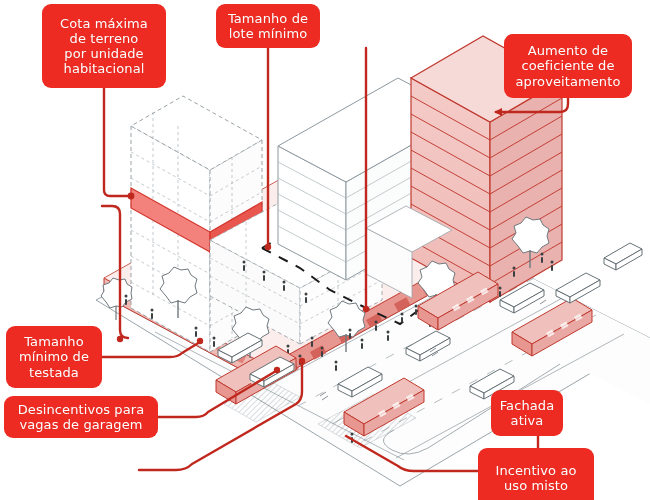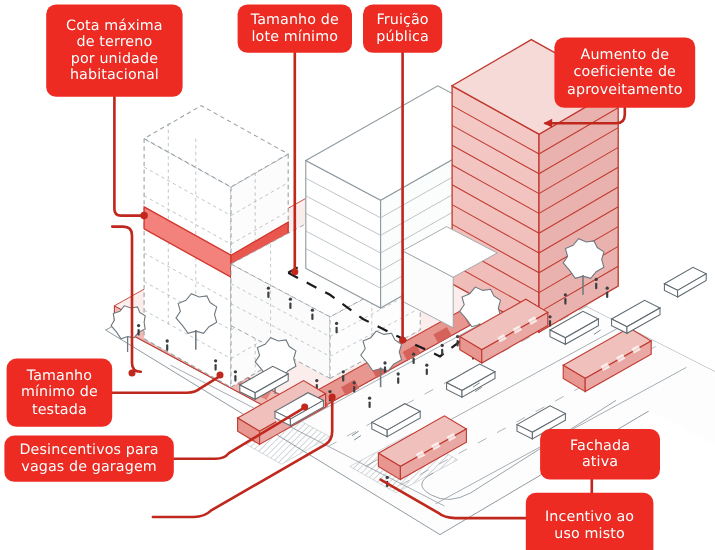--- a/index.html
+++ b/index.html
@@ -447,10 +447,6 @@
 habitacional</span>
   </div>
 
-  <div class="labelbox" style="left:330px;top:4px;width:72px;height:44px;font-size:13px;">
-    <span>Fruição
-pública</span>
-  </div>
 
   <div class="labelbox" style="left:504px;top:4px;width:128px;height:64px;font-size:13px;margin-top:30px;">
     <span>Aumento de

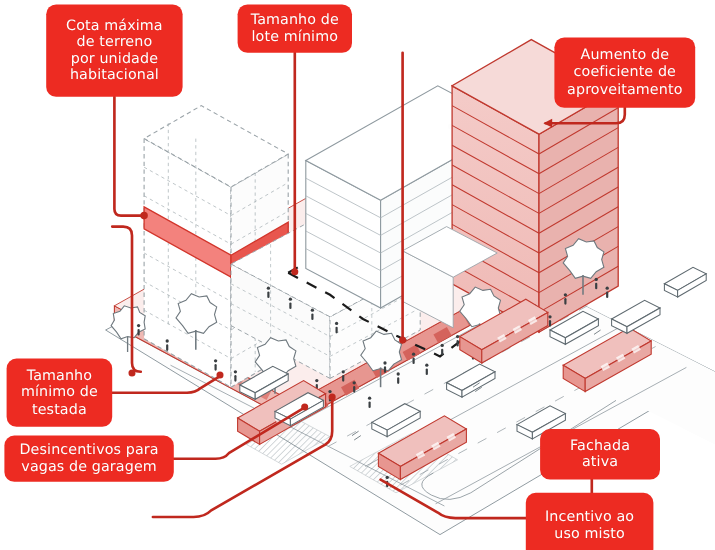--- a/index.html
+++ b/index.html
@@ -467,7 +467,7 @@
   </div>
 
 
-  <div class="labelbox" style="left:491px;top:390px;width:109px;height:46px;font-size:13px;">
+  <div class="labelbox" style="left:491px;top:390px;width:72px;height:46px;font-size:13px;">
     <span>Fachada
 ativa</span>
   </div>

